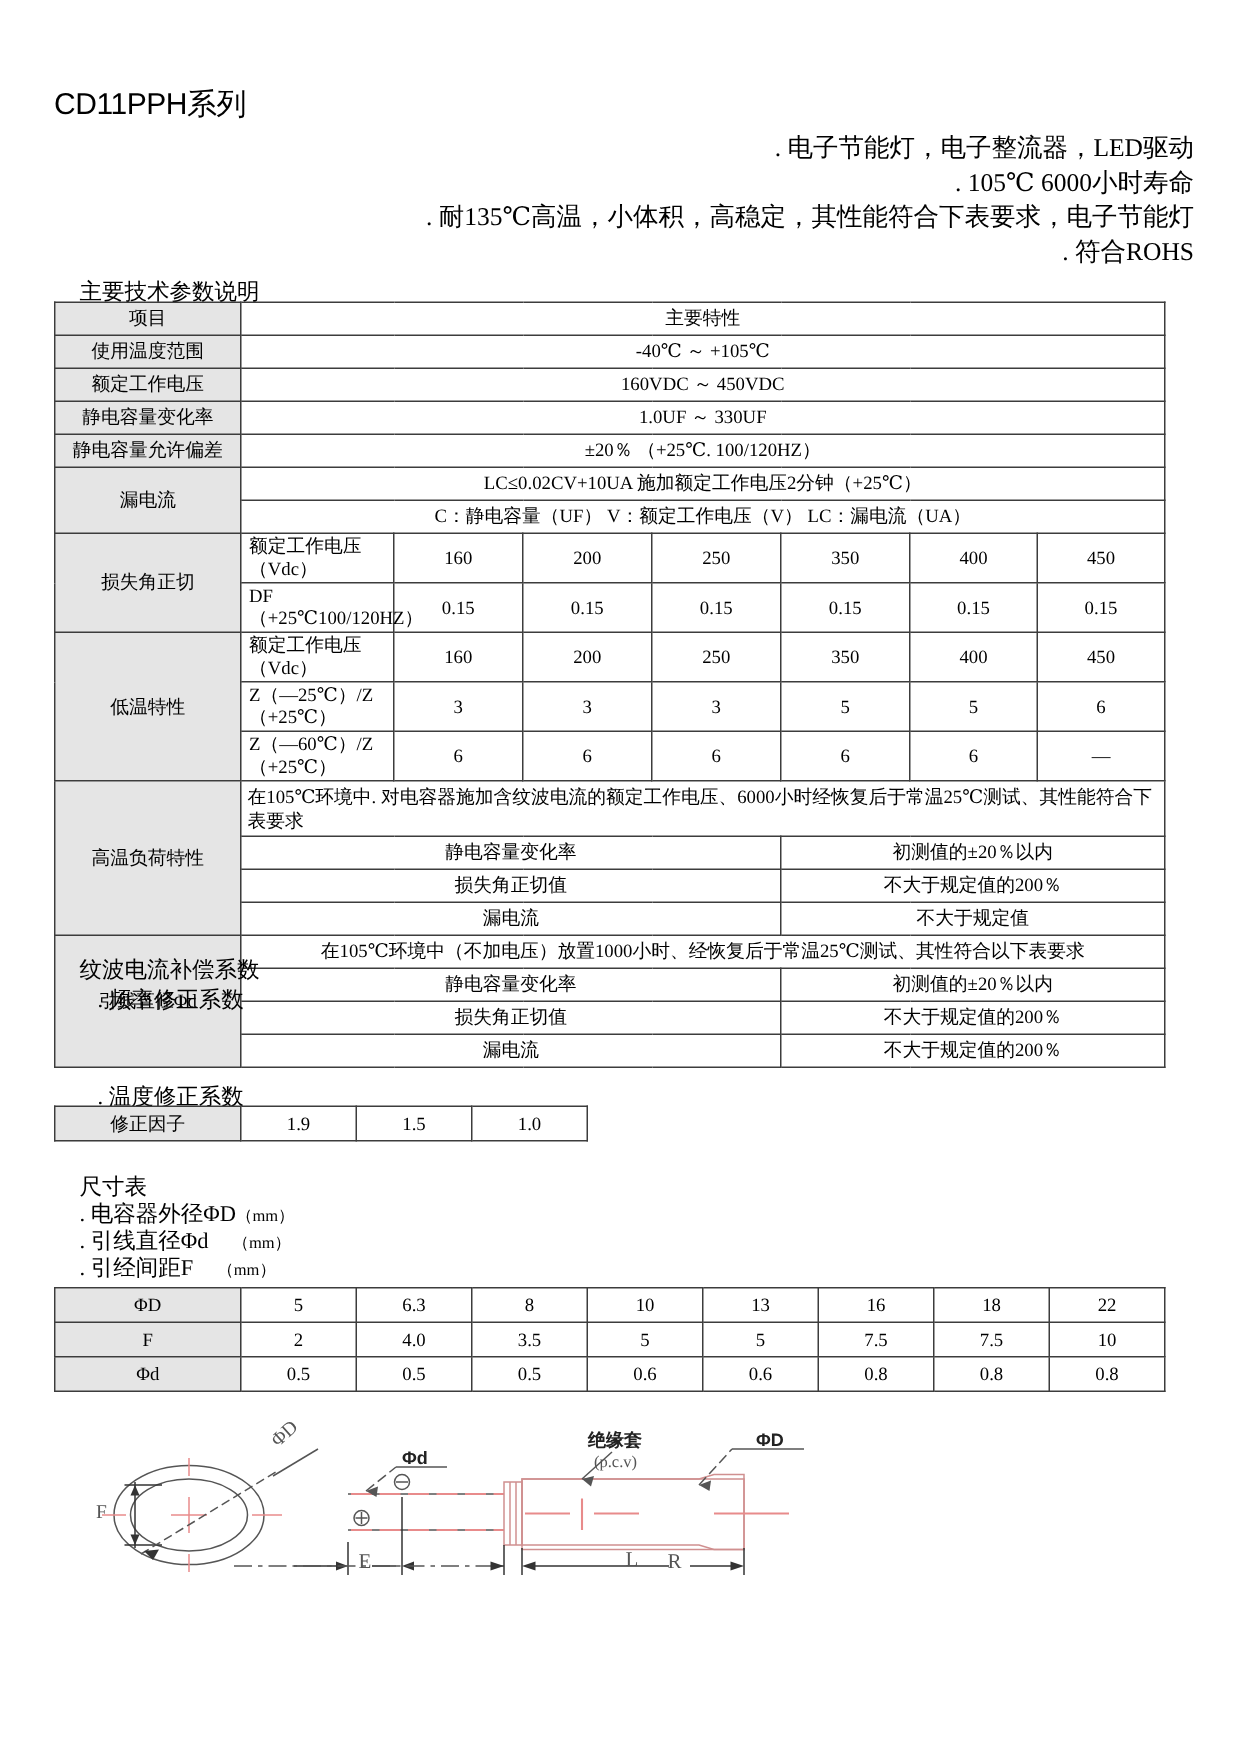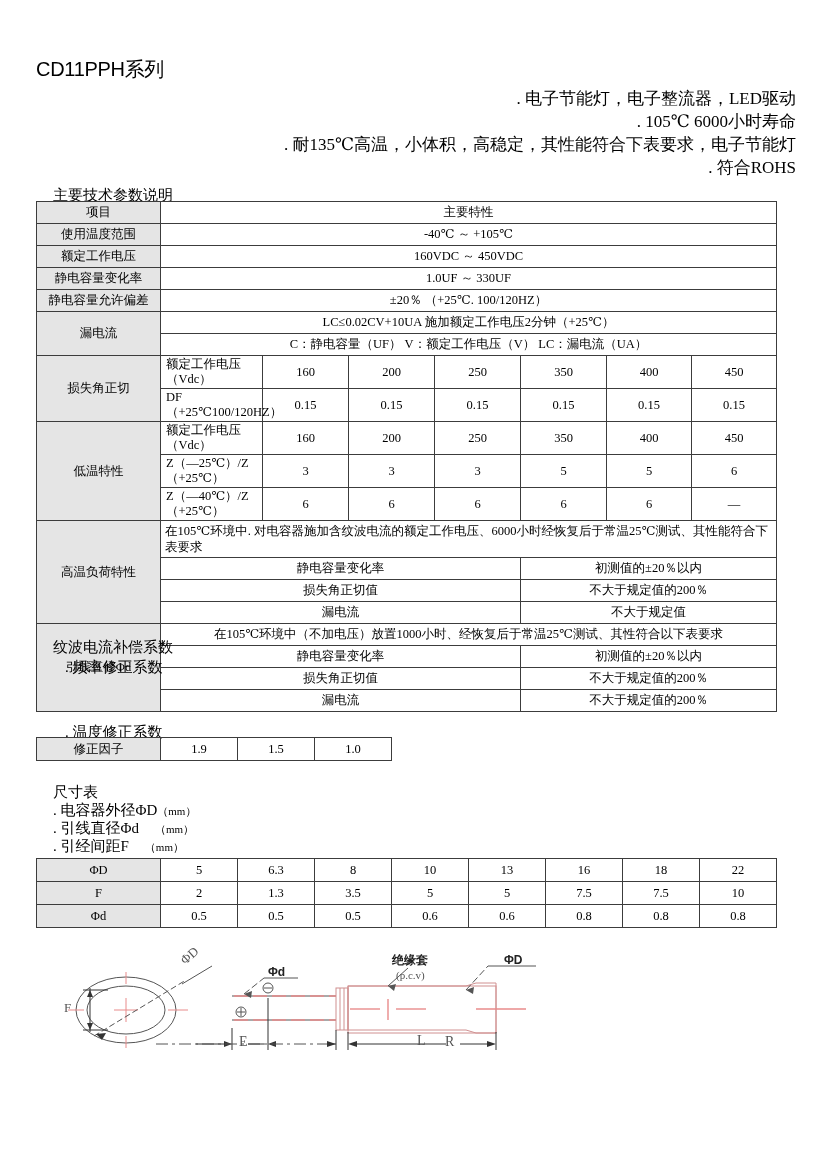--- a/index.html
+++ b/index.html
@@ -213,7 +213,7 @@
         <td>6</td>
       </tr>
       <tr>
-        <td class="lft">Z（—40℃）/Z（+25℃）</td>
+        <td class="lft">Z（—60℃）/Z（+25℃）</td>
         <td>6</td>
         <td>6</td>
         <td>6</td>

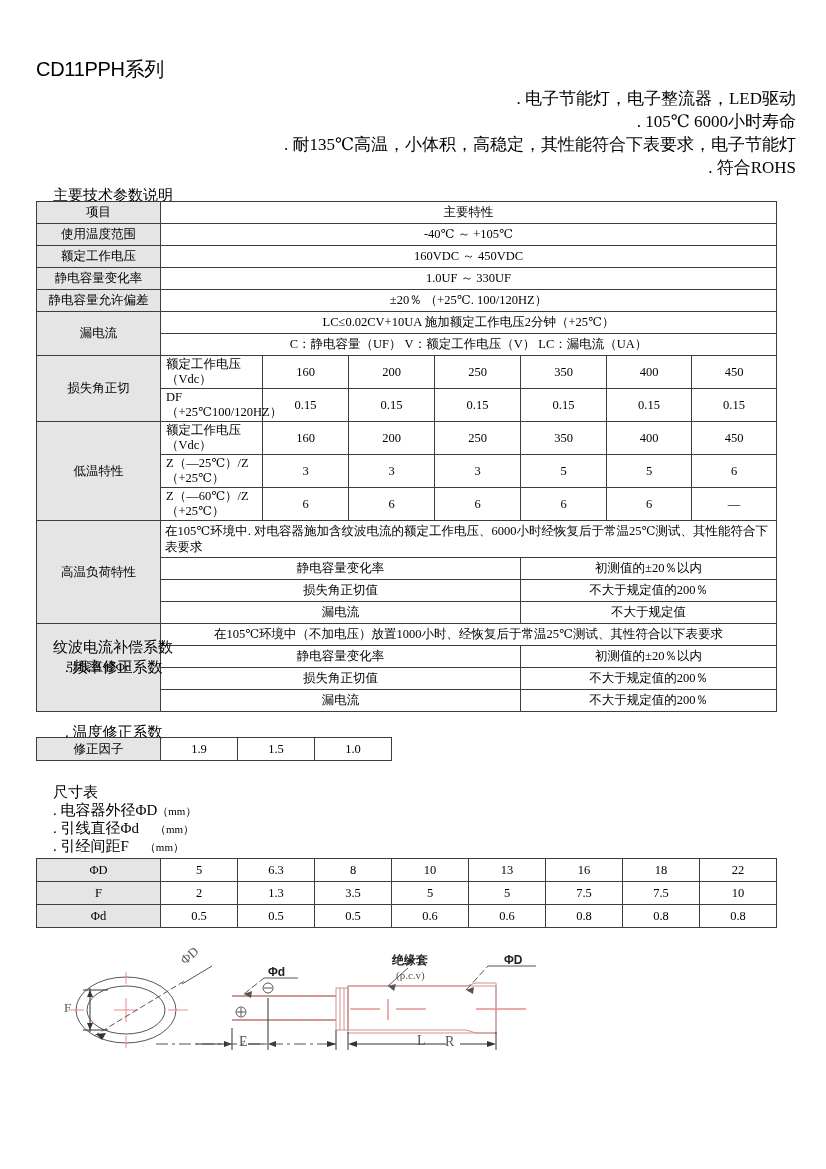--- a/index.html
+++ b/index.html
@@ -319,7 +319,7 @@
       <tr>
         <td class="hdr">F</td>
         <td>2</td>
-        <td>1.3</td>
+        <td>4.0</td>
         <td>3.5</td>
         <td>5</td>
         <td>5</td>

